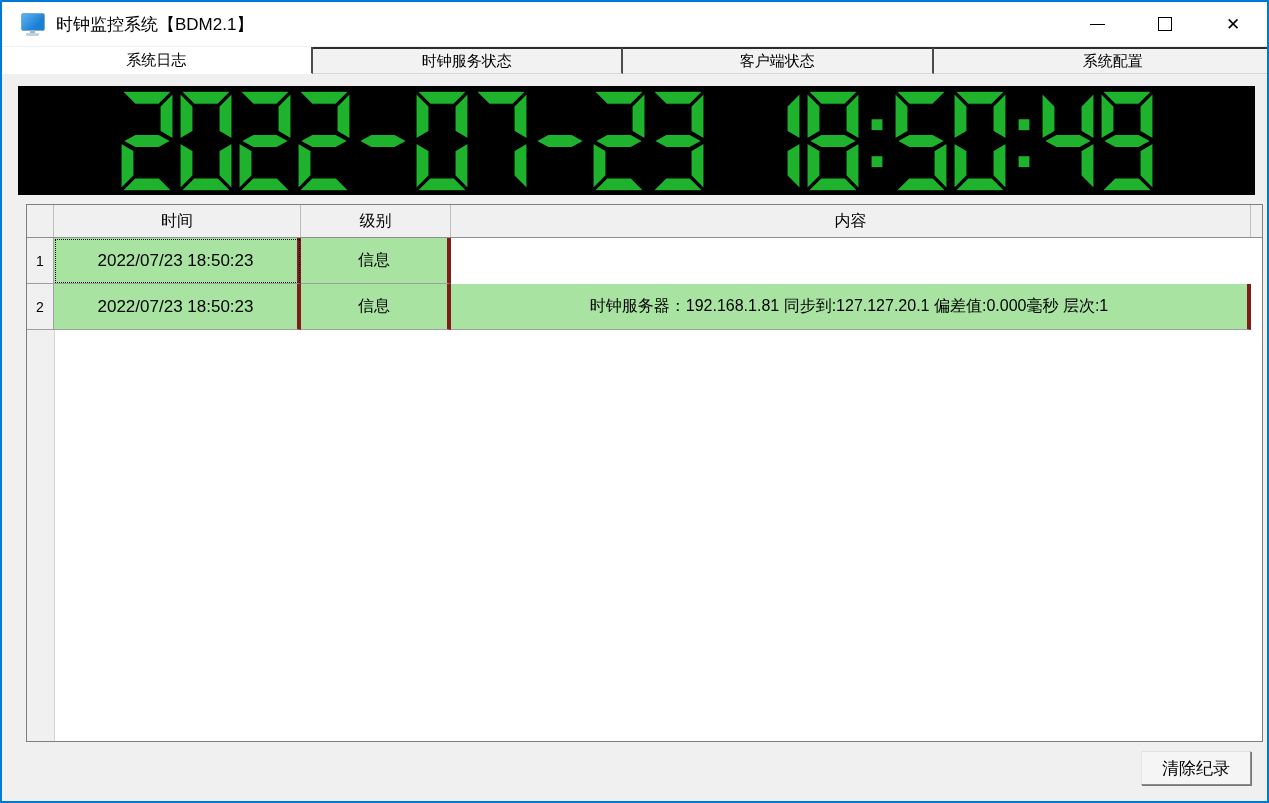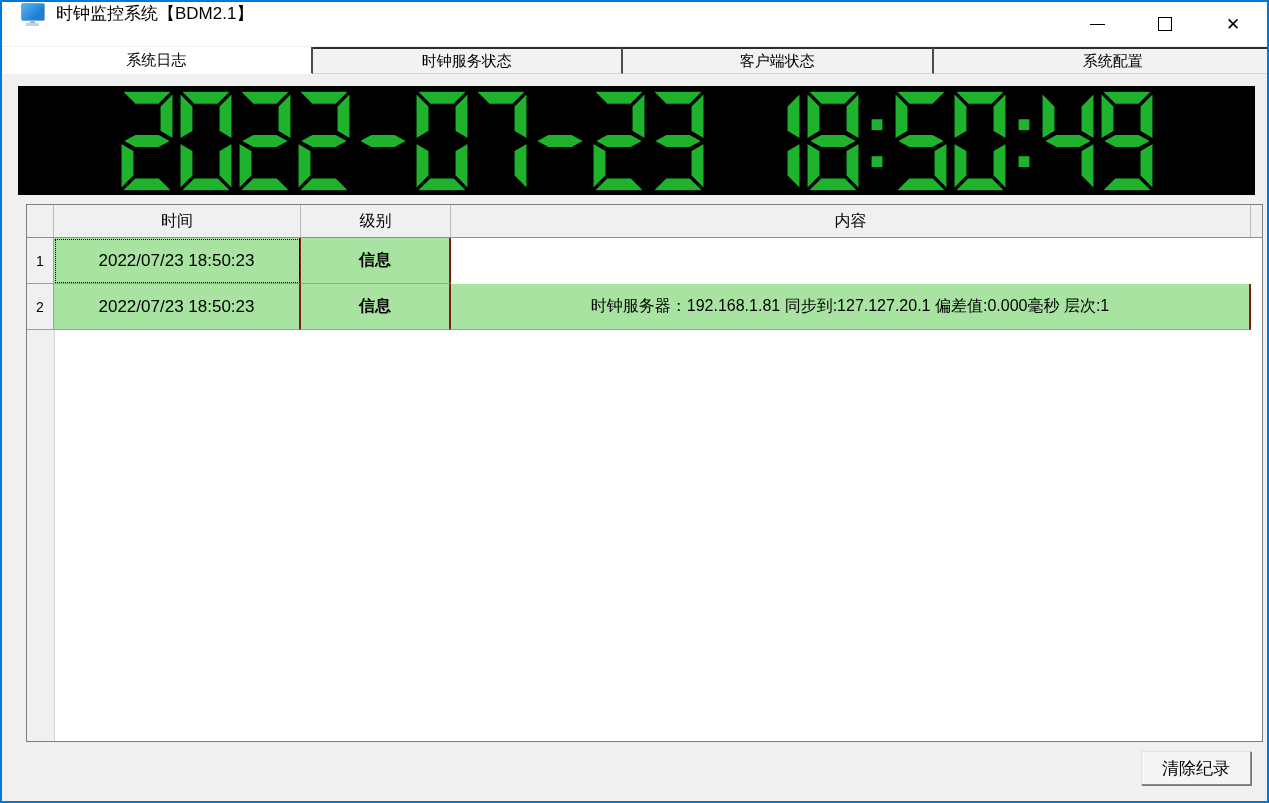--- a/index.html
+++ b/index.html
@@ -10,7 +10,7 @@
   }
   
   .titlebar{position:absolute;top:0;left:0;right:0;height:44px;background:#ffffff;
-    display:flex;align-items:flex-start;padding-left:18px;box-sizing:border-box;}
+    display:flex;align-items:center;padding-left:18px;box-sizing:border-box;}
   .app-icon{width:26px;height:24px;position:relative;flex:0 0 auto;}
   .app-icon .screen{position:absolute;left:1px;top:1px;width:22px;height:16px;
     background:linear-gradient(135deg,#5db2f0 0%,#1b7fd4 70%);border:1px solid #7aa7cc;border-radius:2px;}

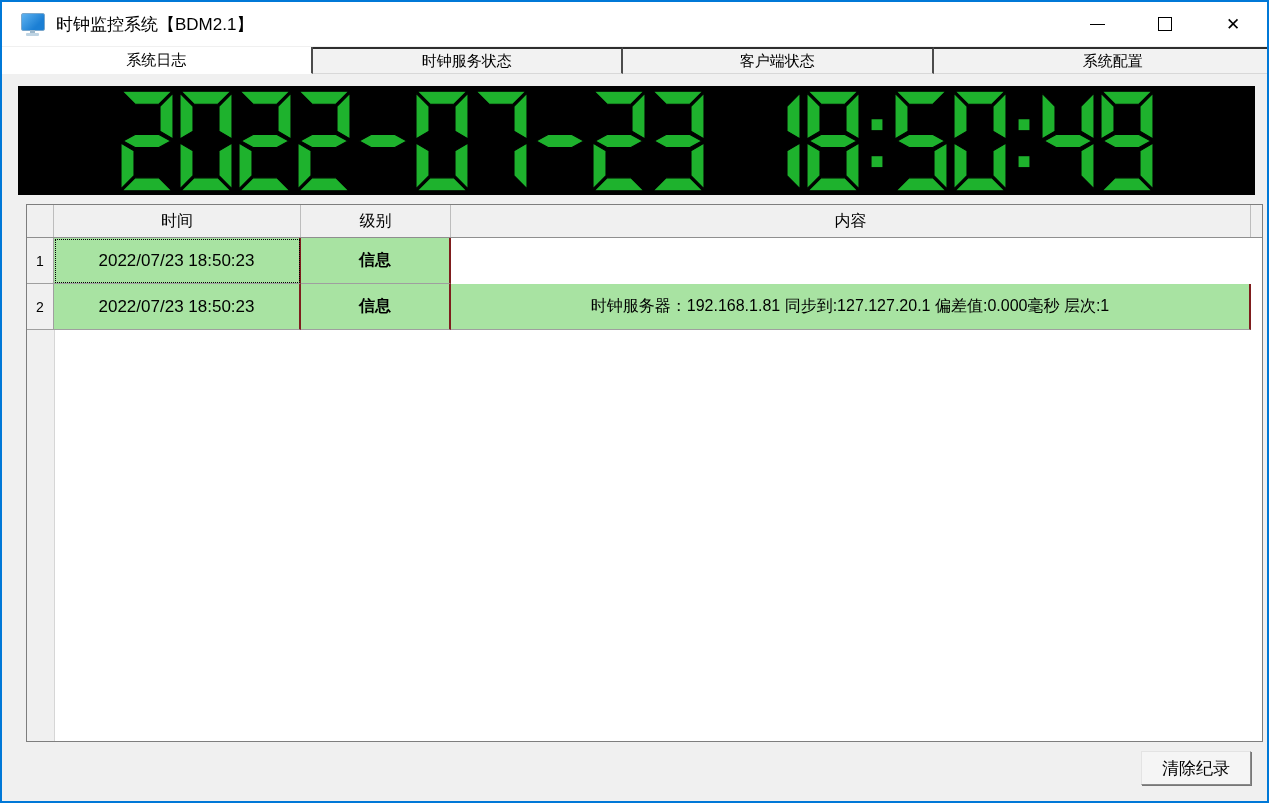--- a/index.html
+++ b/index.html
@@ -51,7 +51,7 @@
   .tbody{position:relative;z-index:1;}
   .row{display:flex;height:46px;font-size:16px;}
   .cell{display:flex;align-items:center;justify-content:center;box-sizing:border-box;
-    border-right:2px solid #7f1d1d;border-bottom:1px solid #9f9f9f;height:100%;}
+    border-right:4px solid #7f1d1d;border-bottom:1px solid #9f9f9f;height:100%;}
   .cell.num{width:27px;background:#f0f0f0;font-size:14px;border-right:1px solid #9f9f9f;}
   .cell.time{width:247px;font-size:17px;}
   .cell.level{width:150px;font-weight:bold;}

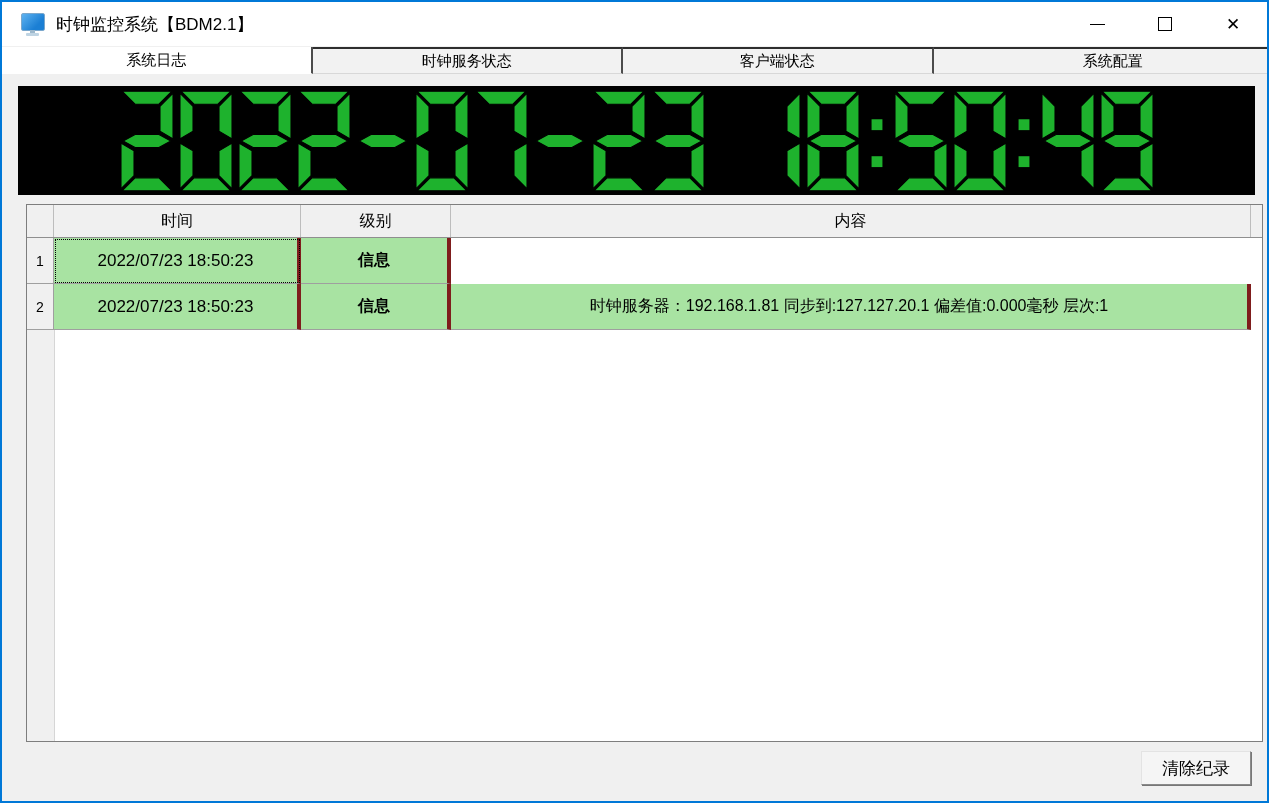--- a/index.html
+++ b/index.html
@@ -54,7 +54,7 @@
     border-right:4px solid #7f1d1d;border-bottom:1px solid #9f9f9f;height:100%;}
   .cell.num{width:27px;background:#f0f0f0;font-size:14px;border-right:1px solid #9f9f9f;}
   .cell.time{width:247px;font-size:17px;}
-  .cell.level{width:150px;font-weight:bold;}
+  .cell.level{width:150px;}
   .cell.content{width:800px;}
   .cell.focused{outline:1px dotted #000;outline-offset:-2px;}
   

